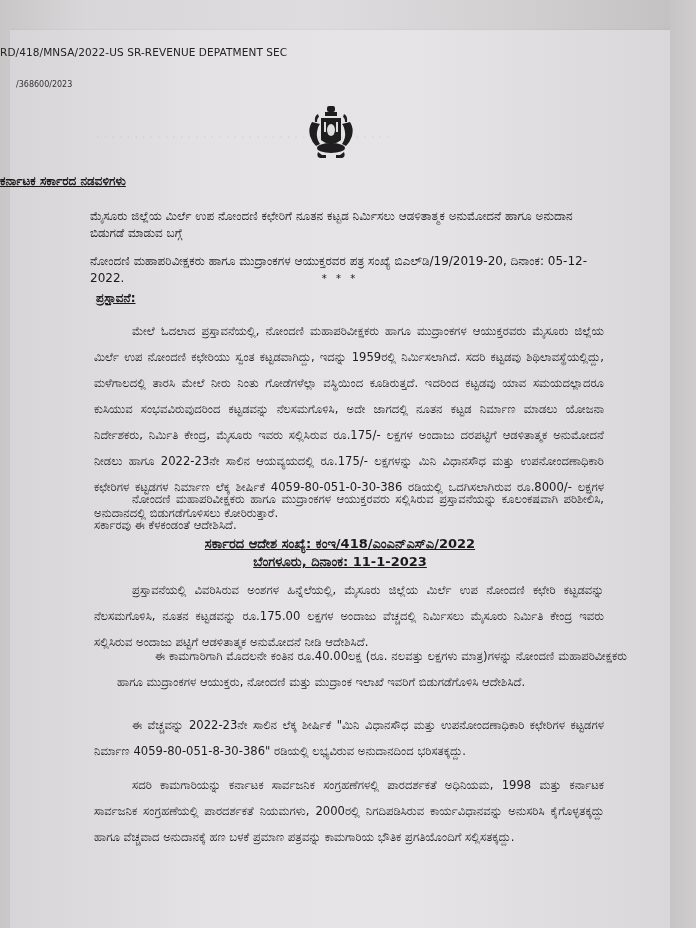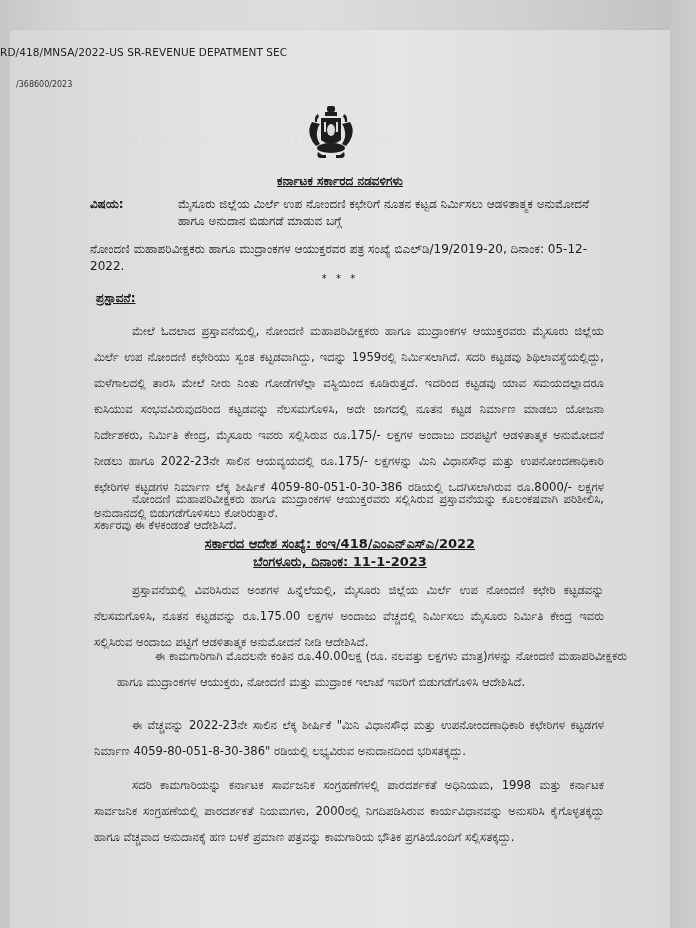--- a/index.html
+++ b/index.html
@@ -27,7 +27,7 @@
   .file-no { position: absolute; top: 80px; left: 16px; font-size: 8px; color: #333; }
   .emblem { position: absolute; top: 104px; left: 304px; width: 54px; height: 56px; }
   .main-title {
-    position: absolute; top: 174px; left: 0; width: 680px; text-align: center;
+    position: absolute; top: 174px; left: 0; width: 680px; 
     font-size: 12px; font-weight: bold; text-decoration: underline;
   }
   .row { position: absolute; left: 90px; width: 520px; display: flex; font-size: 12px; line-height: 17px; }

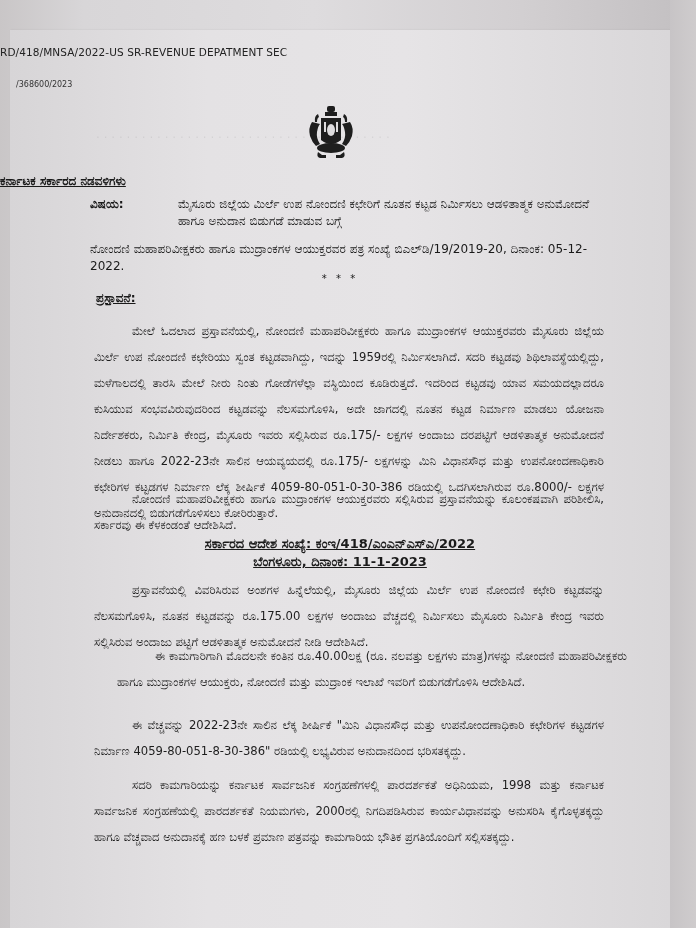--- a/index.html
+++ b/index.html
@@ -79,7 +79,6 @@
 <div class="main-title">ಕರ್ನಾಟಕ ಸರ್ಕಾರದ ನಡವಳಿಗಳು</div>
 
 <div class="row" style="top:196px;">
-  <div class="lbl">ವಿಷಯ:</div>
   <div class="val">ಮೈಸೂರು ಜಿಲ್ಲೆಯ ಮಿರ್ಲೆ ಉಪ ನೋಂದಣಿ ಕಛೇರಿಗೆ ನೂತನ ಕಟ್ಟಡ ನಿರ್ಮಿಸಲು ಆಡಳಿತಾತ್ಮಕ ಅನುಮೋದನೆ ಹಾಗೂ ಅನುದಾನ ಬಿಡುಗಡೆ ಮಾಡುವ ಬಗ್ಗೆ</div>
 </div>
 

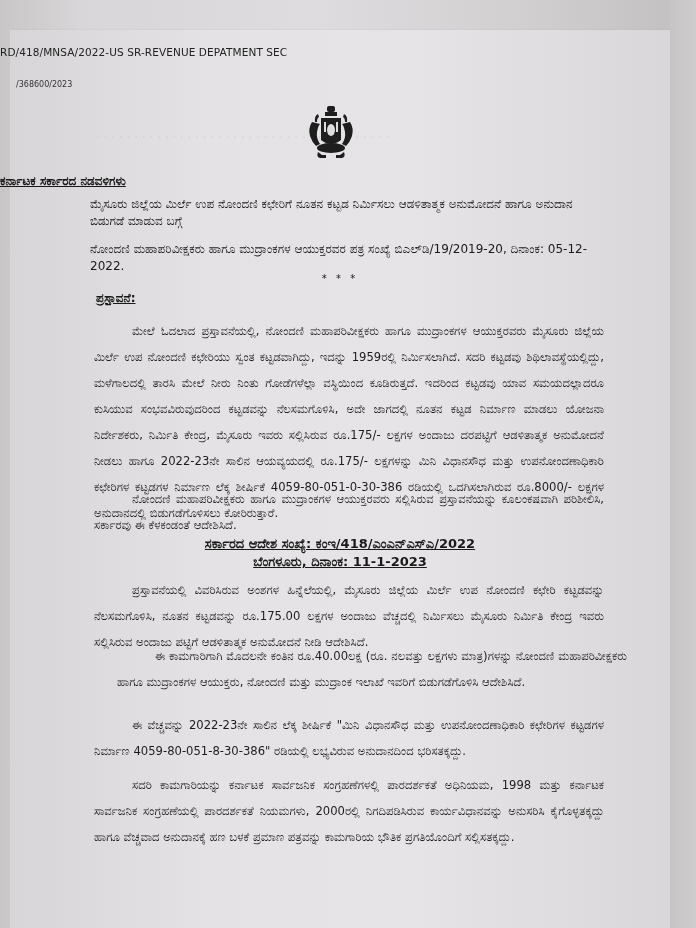--- a/index.html
+++ b/index.html
@@ -32,7 +32,7 @@
   }
   .row { position: absolute; left: 90px; width: 520px; display: flex; font-size: 12px; line-height: 17px; }
   .row .lbl { width: 88px; font-weight: bold; flex-shrink: 0; }
-  .row .val { flex: 1; }
+  .row .val { flex: 1; margin-top: 12px; }
   .stars { position: absolute; top: 273px; left: 0; width: 680px; text-align: center; font-size: 10px; letter-spacing: 3px; }
   .preamble-head { position: absolute; top: 291px; left: 96px; font-size: 12px; font-weight: bold; text-decoration: underline; }
   .para {

